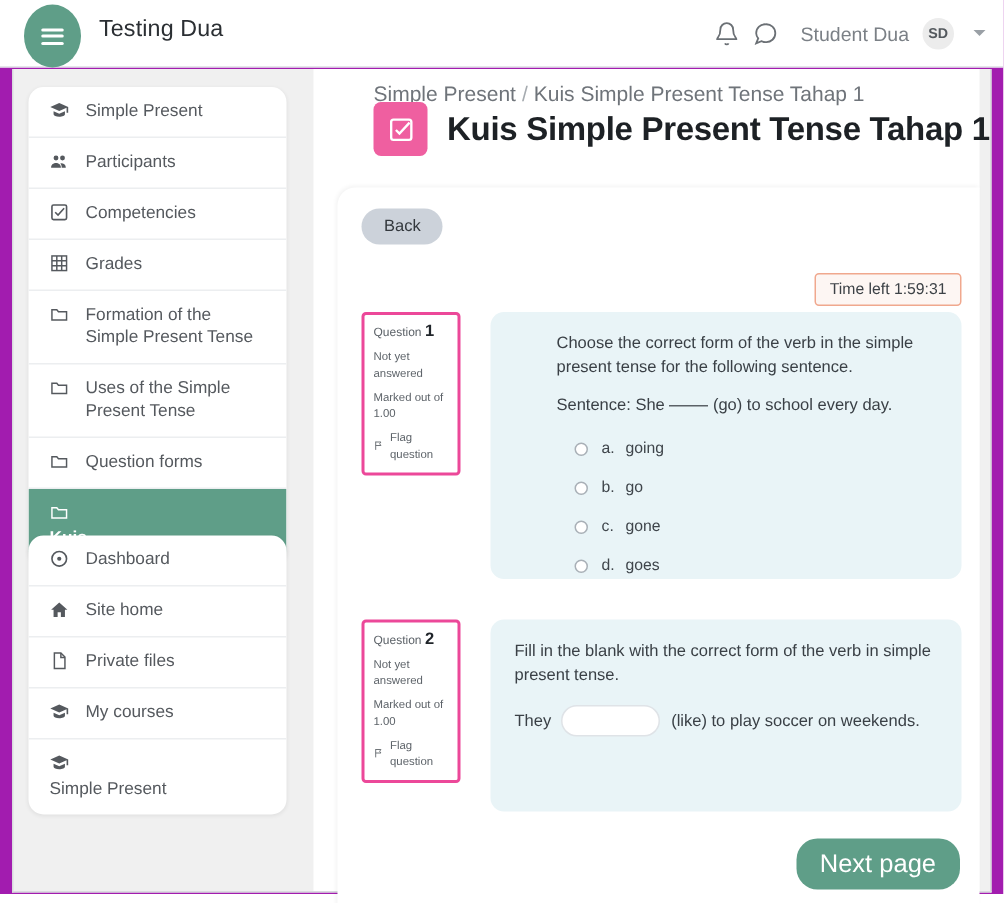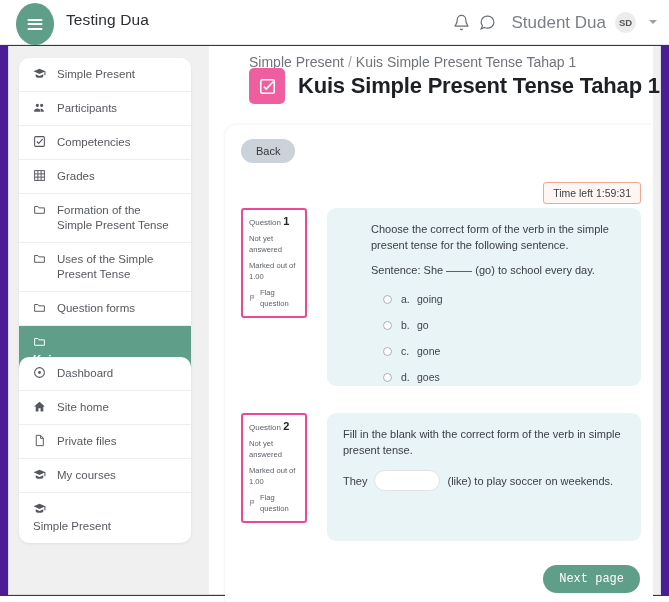--- a/index.html
+++ b/index.html
@@ -12,7 +12,7 @@
   .app {
     position: relative;
     width: 669px; height: 596px;
-    background: #4c1d95;
+    background: #a21caf;
   }
 
   

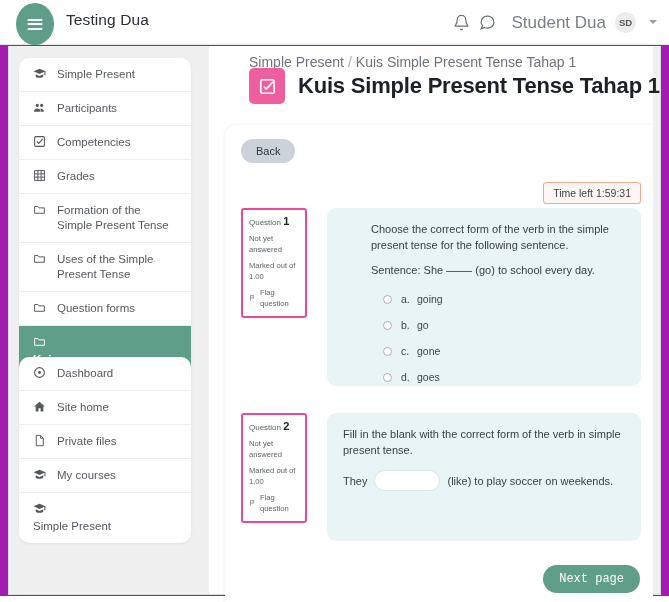--- a/index.html
+++ b/index.html
@@ -50,7 +50,7 @@
   }
   .ticon { width: 17px; height: 17px; color: #6b7075; cursor: pointer; }
   .ticon svg { display: block; width: 17px; height: 17px; }
-  .uname { font-size: 17px; color: #7b8086; margin-left: 6px; }
+  .uname { font-size: 13px; color: #7b8086; margin-left: 6px; }
   .avatar {
     width: 21px; height: 21px; border-radius: 50%;
     background: #ececec; color: #53585d;

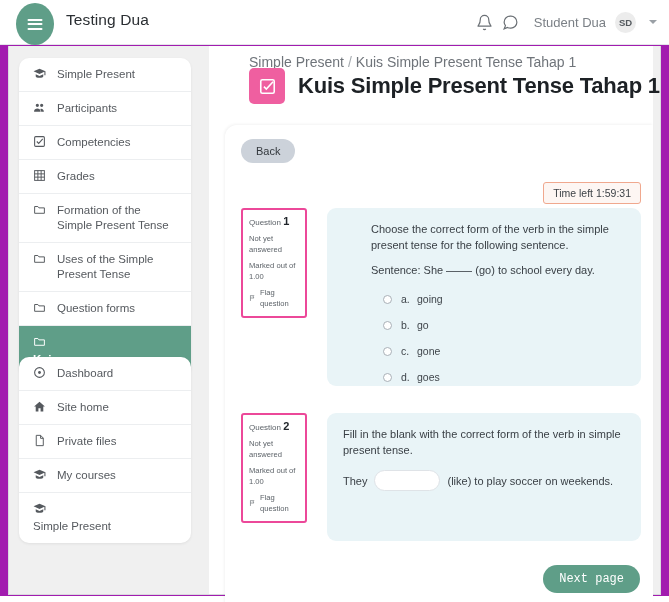--- a/index.html
+++ b/index.html
@@ -226,8 +226,8 @@
     position: absolute; right: 13px; bottom: 13px;
     background: #5f9e88; color: #fff;
     border: none; border-radius: 14px;
-    padding: 7px 16px; font-size: 12px; cursor: pointer;
-    font-family: Liberation Mono, monospace;
+    padding: 7px 16px; font-size: 17px; cursor: pointer;
+    font-family: Liberation Sans, sans-serif;
   }
 </style>
 </head>

